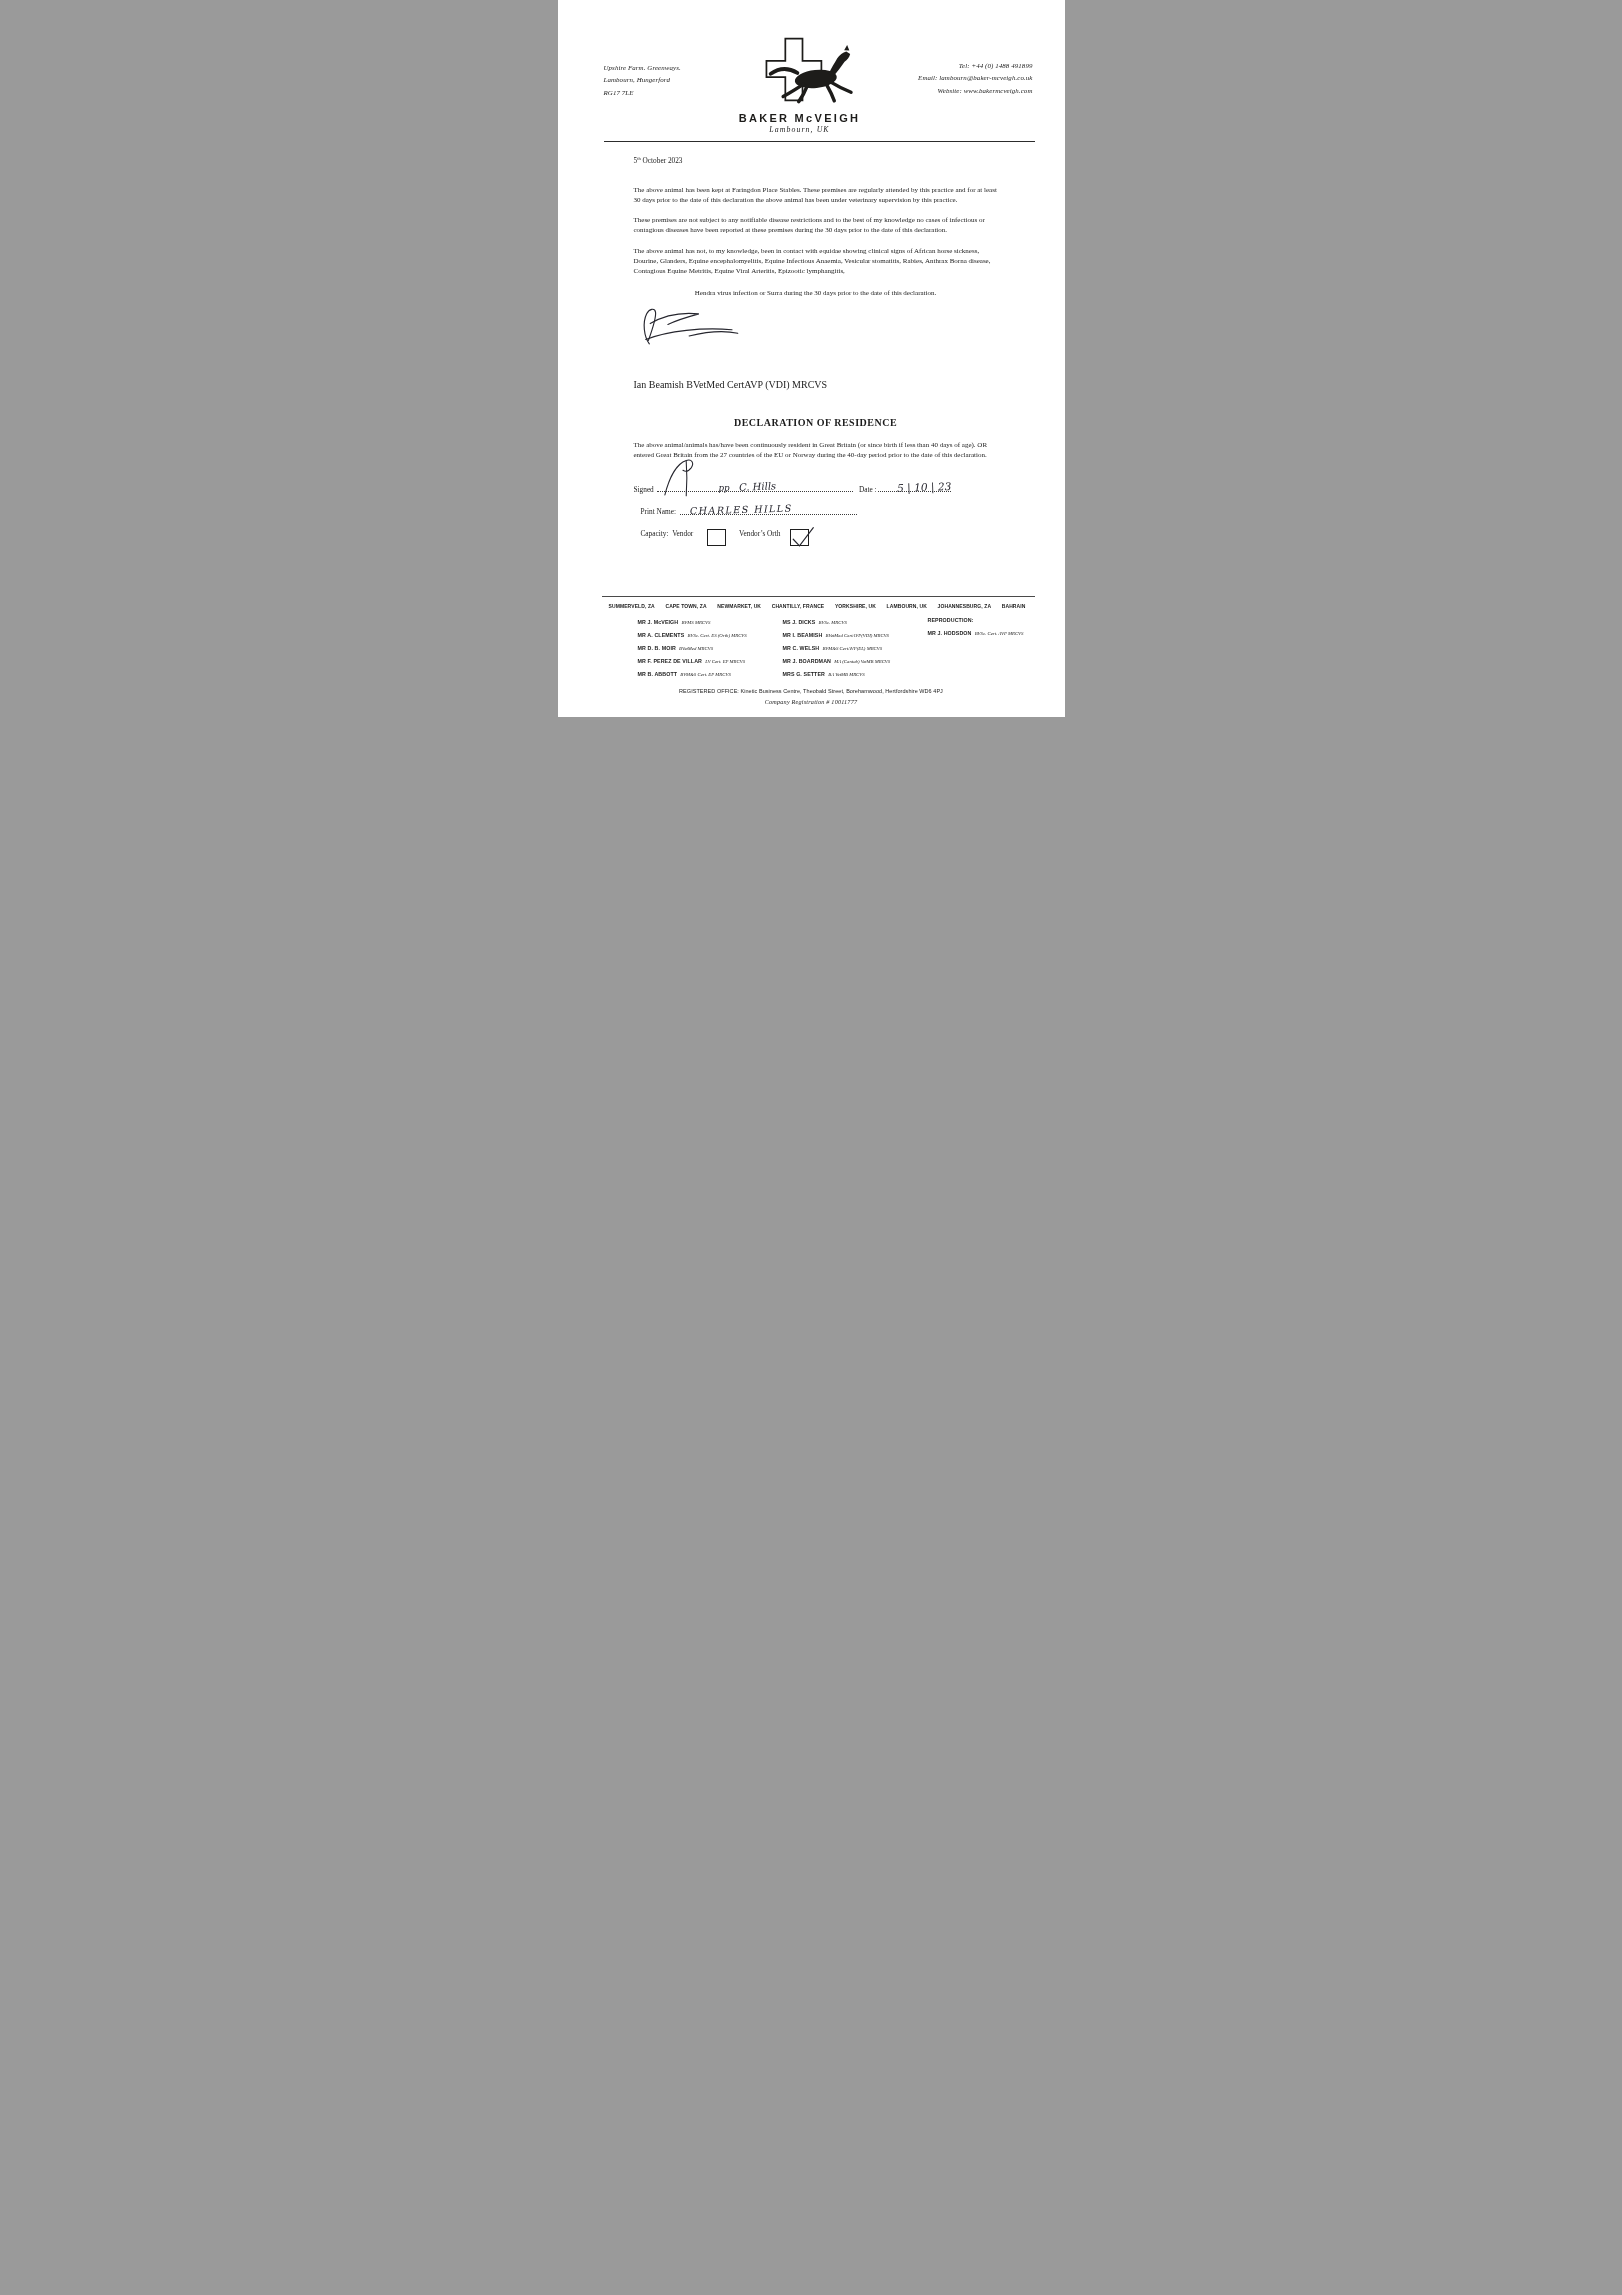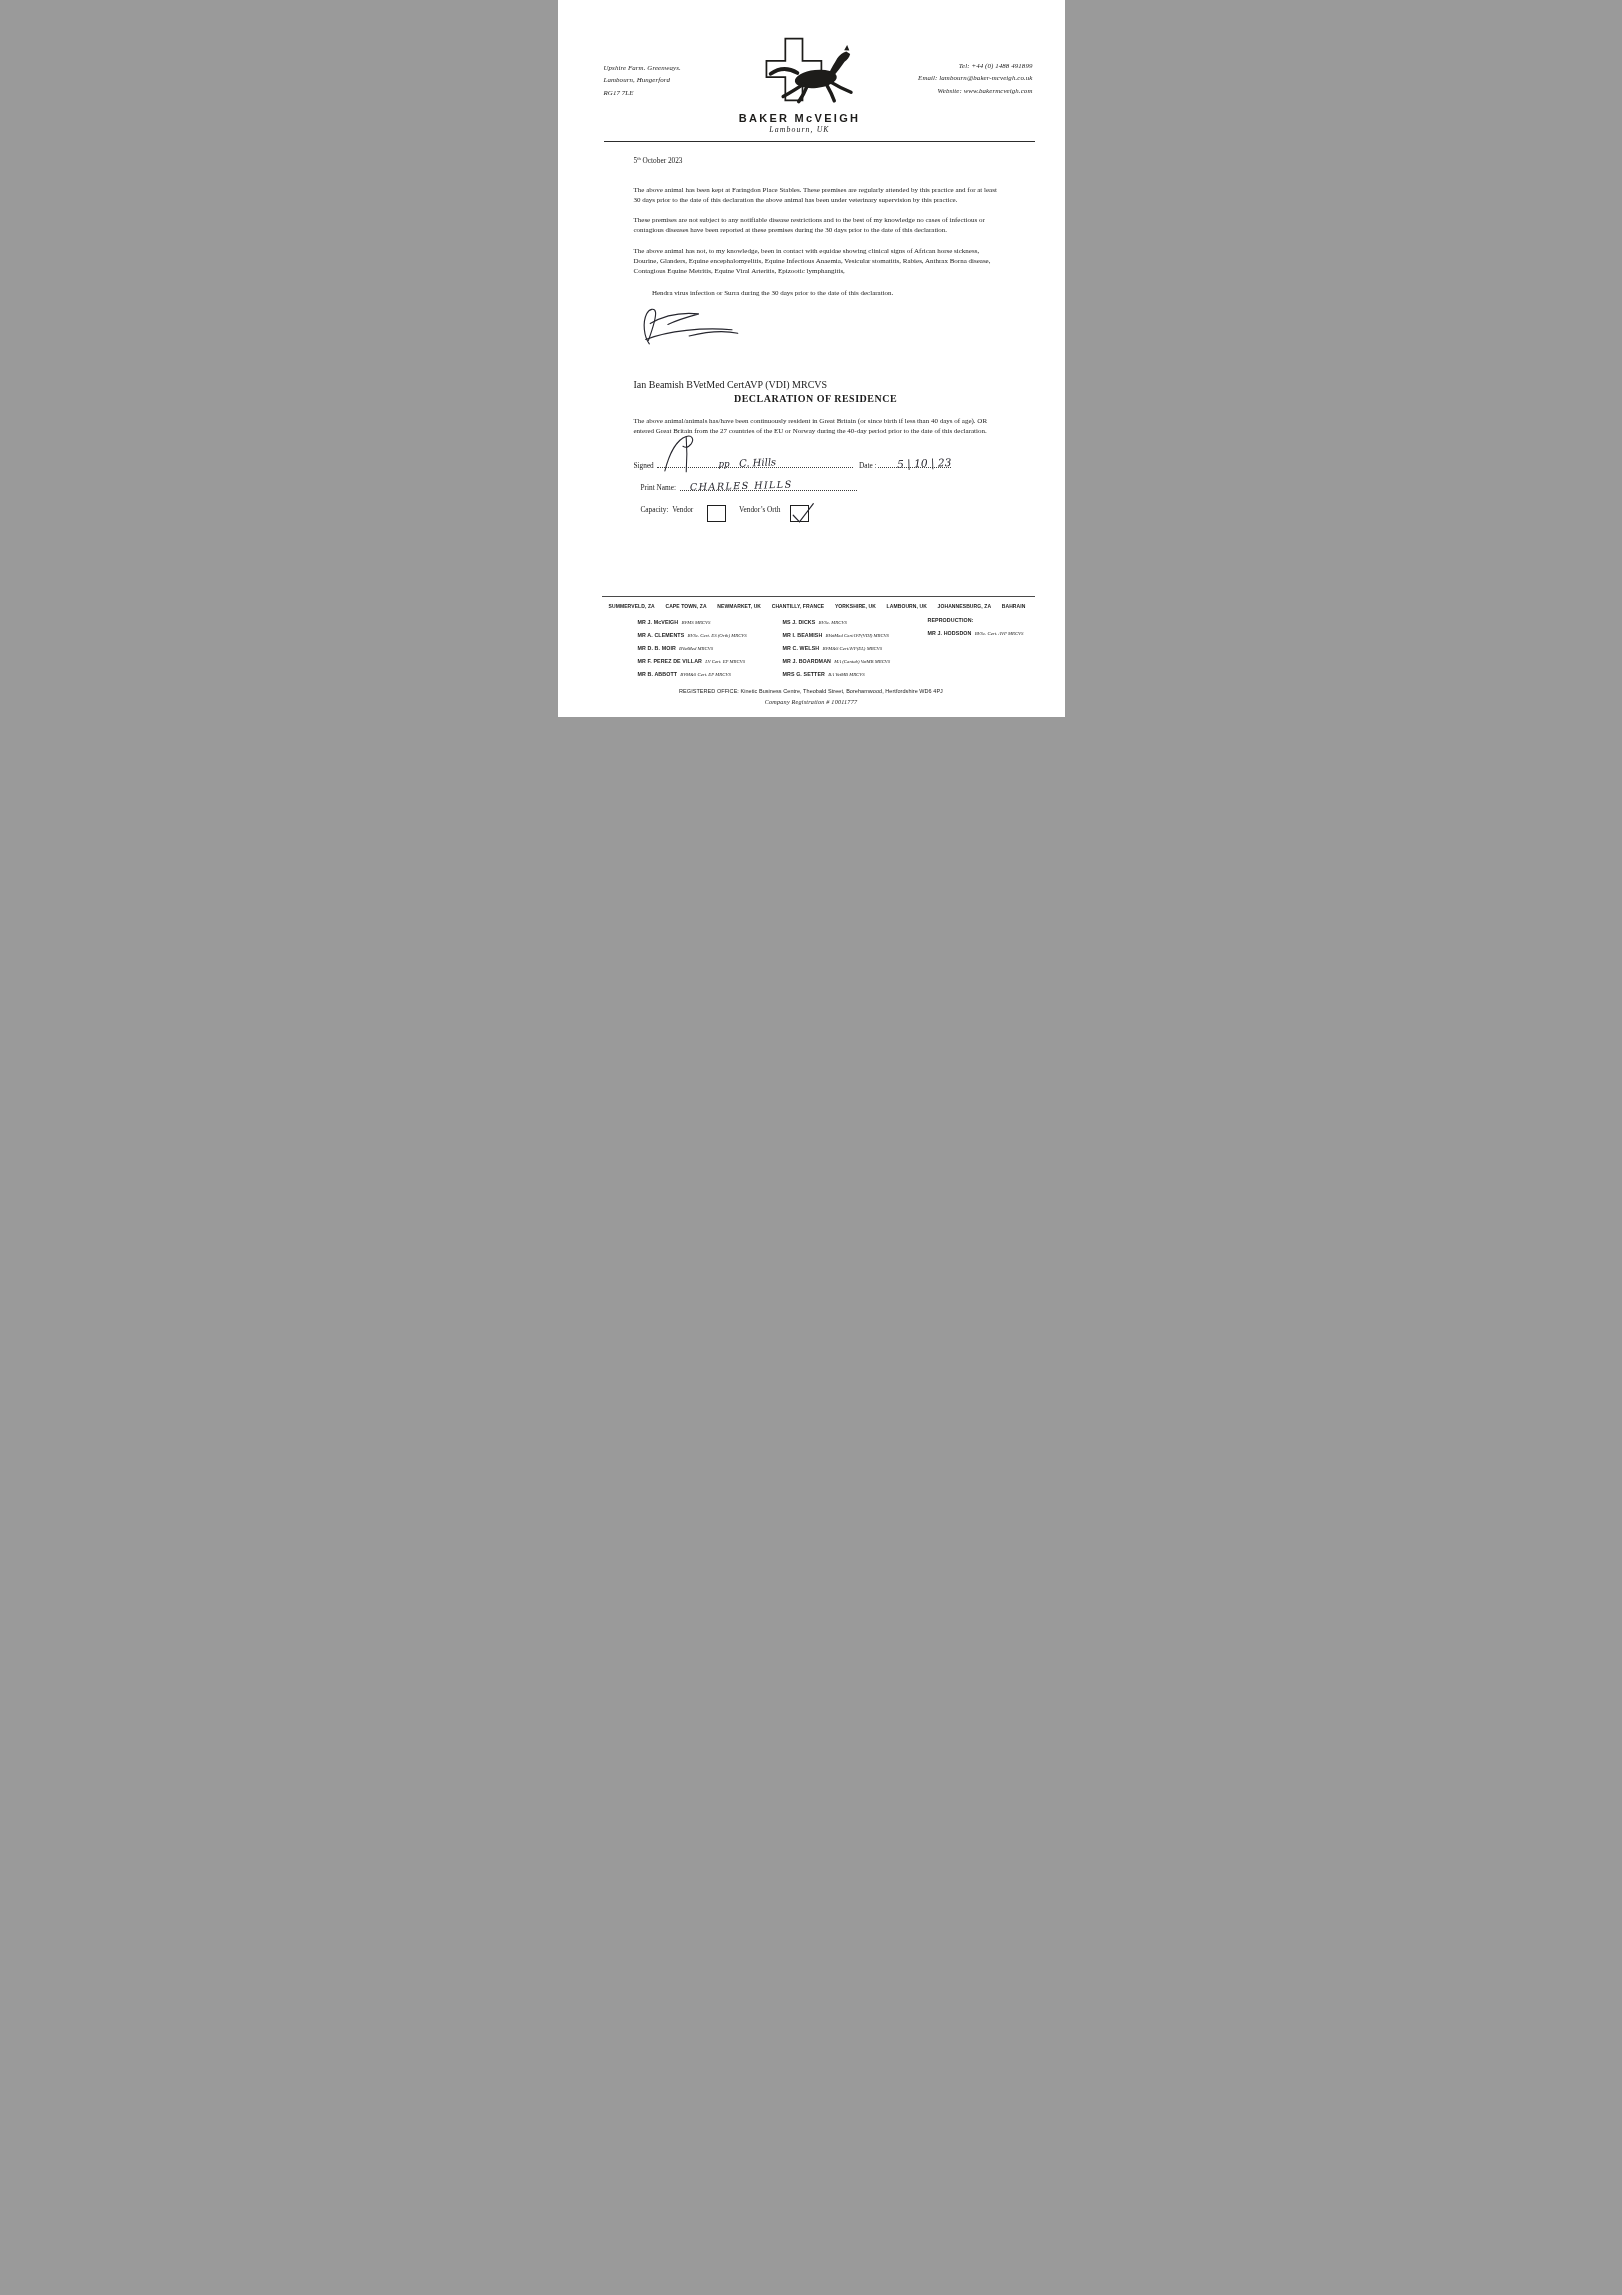--- a/index.html
+++ b/index.html
@@ -32,7 +32,7 @@
   .title-block div { white-space:nowrap; }
 
   .para { margin-top:11px; font-size:7px; line-height:1.42; }
-  .para-tail { font-size:7px; line-height:1.42; padding:0 18.4px; }
+  .para-tail { text-align:center; font-size:7px; line-height:1.42; padding:0 18.4px; }
 
   .signature-main { display:block; margin:6.4px 0 0 2.8px; }
 

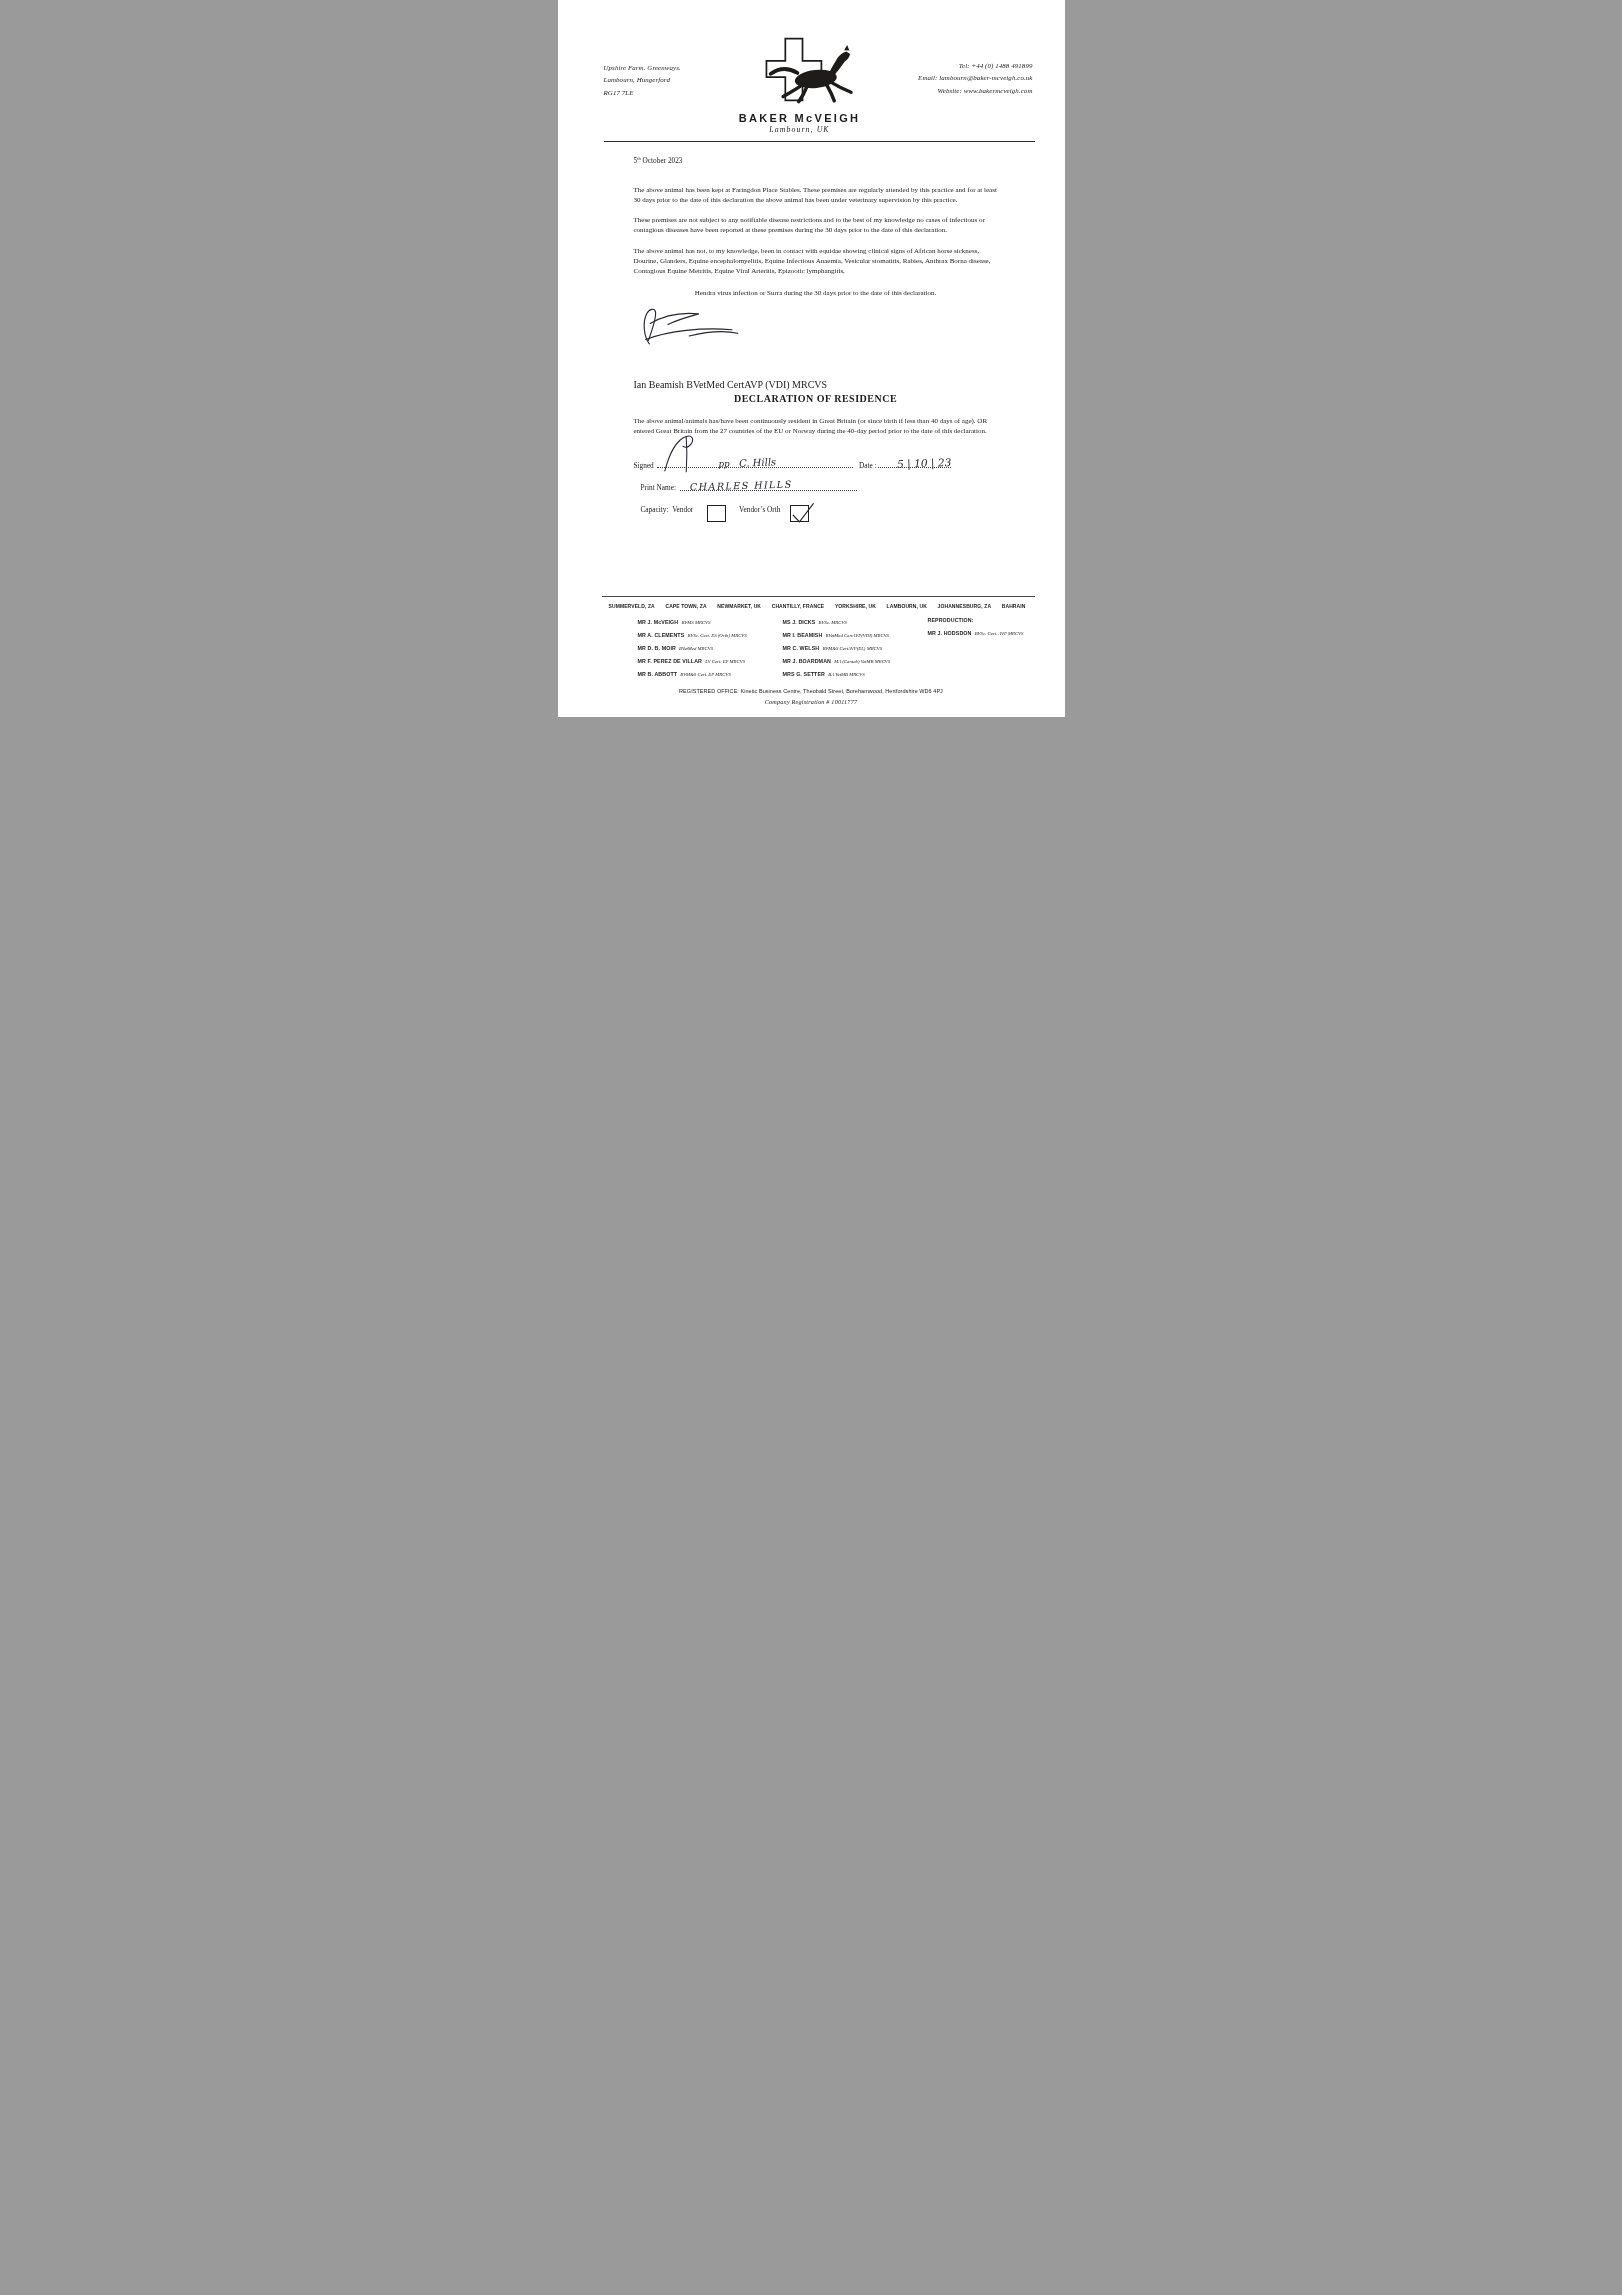--- a/index.html
+++ b/index.html
@@ -38,7 +38,7 @@
 
   .vet-name { margin-top:32px; font-size:10px; }
 
-  .residence-title { text-align:center; font-weight:bold; font-size:10px; letter-spacing:0.5px; margin-top:3px; }
+  .residence-title { text-align:center; font-weight:bold; font-size:10px; letter-spacing:0.5px; margin-top:27px; }
 
   
   .sign-row { position:relative; display:flex; align-items:baseline; margin-top:24px; font-size:7.3px; }

